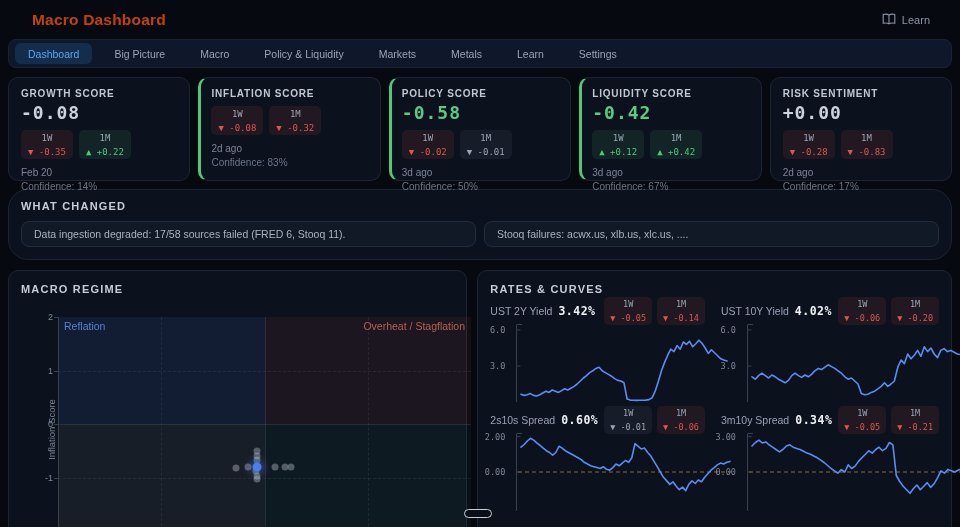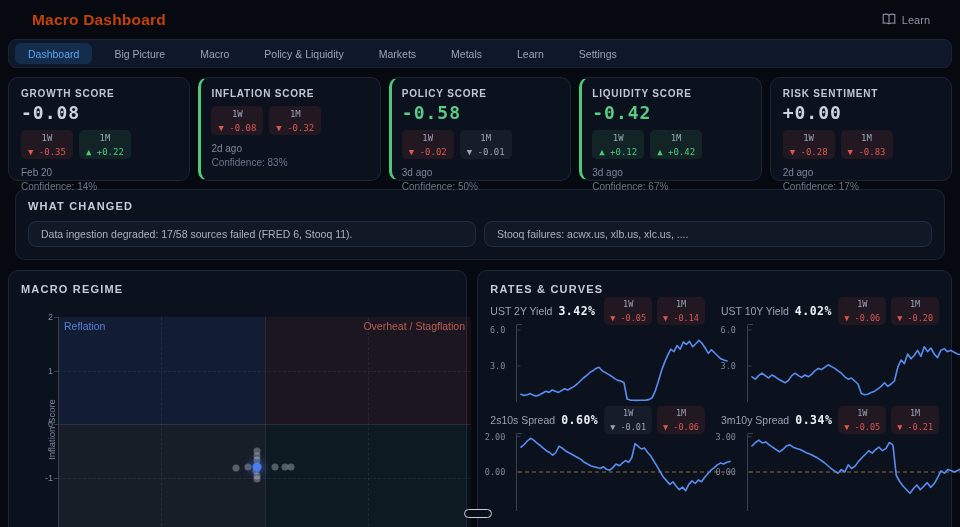--- a/index.html
+++ b/index.html
@@ -33,7 +33,7 @@
   .card-meta2 { font-size:10px; color:#6b7487; margin-top:3px; }
 
   
-  .what-changed { margin:8px 15px 0; background:#0c121d; border:1px solid #1c2534; border-radius:10px; padding:10px 12px 12px; }
+  .what-changed { margin:8px 8px 0; background:#0c121d; border:1px solid #1c2534; border-radius:20px; padding:10px 12px 12px; }
   .panel-title { font-size:11px; letter-spacing:1.2px; color:#c6cdd9; font-weight:bold; }
   .chips { display:flex; gap:8px; margin-top:9px; }
   .chip { flex:1; background:#121926; border:1px solid #232d40; border-radius:8px; padding:6px 12px; font-size:10.5px; color:#a9b2c3; white-space:nowrap; overflow:hidden; }

